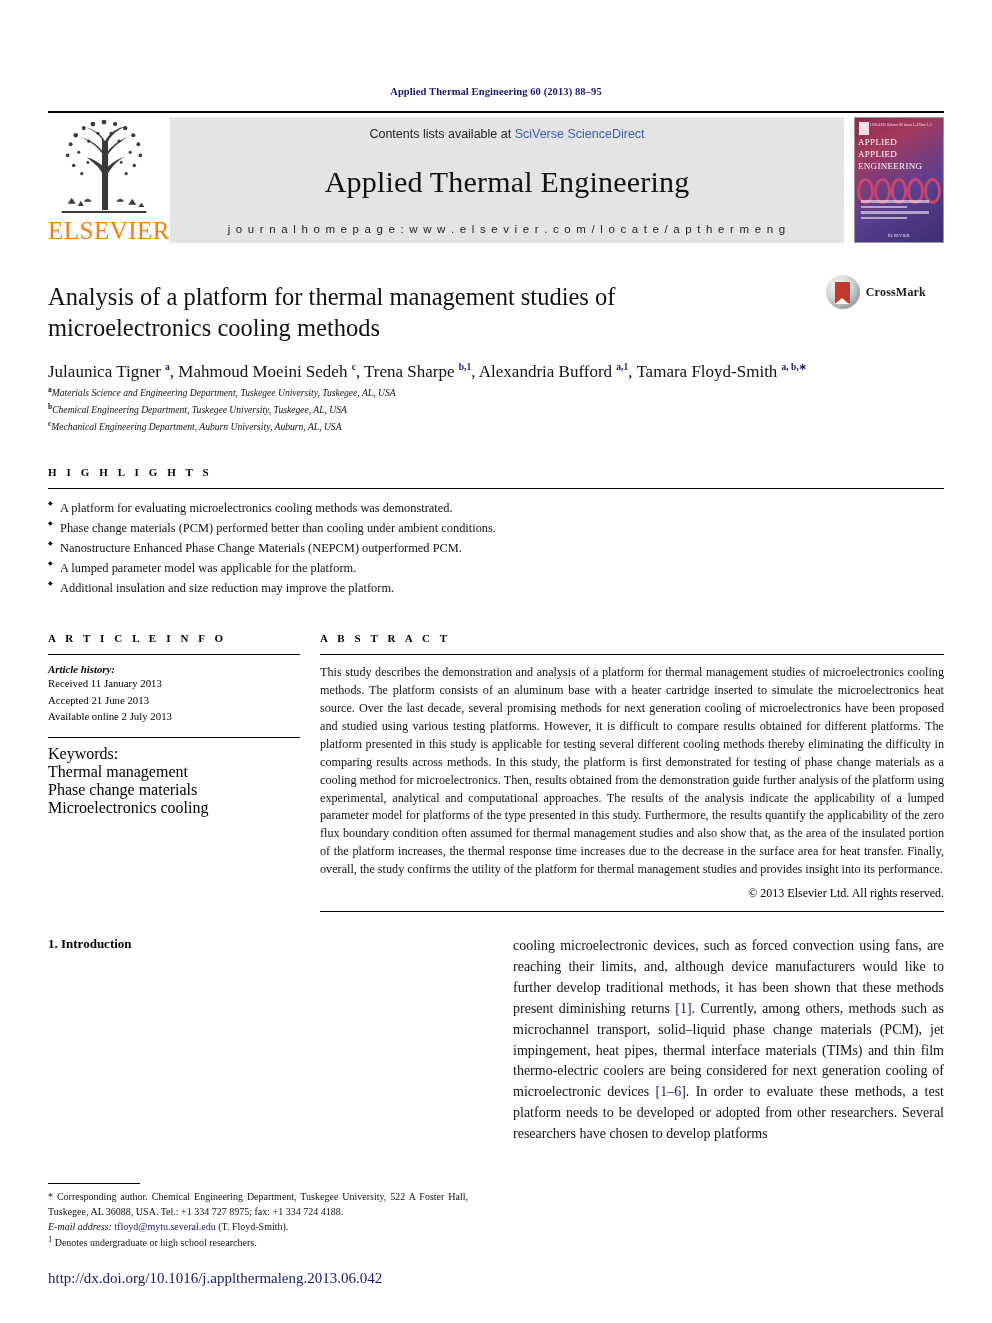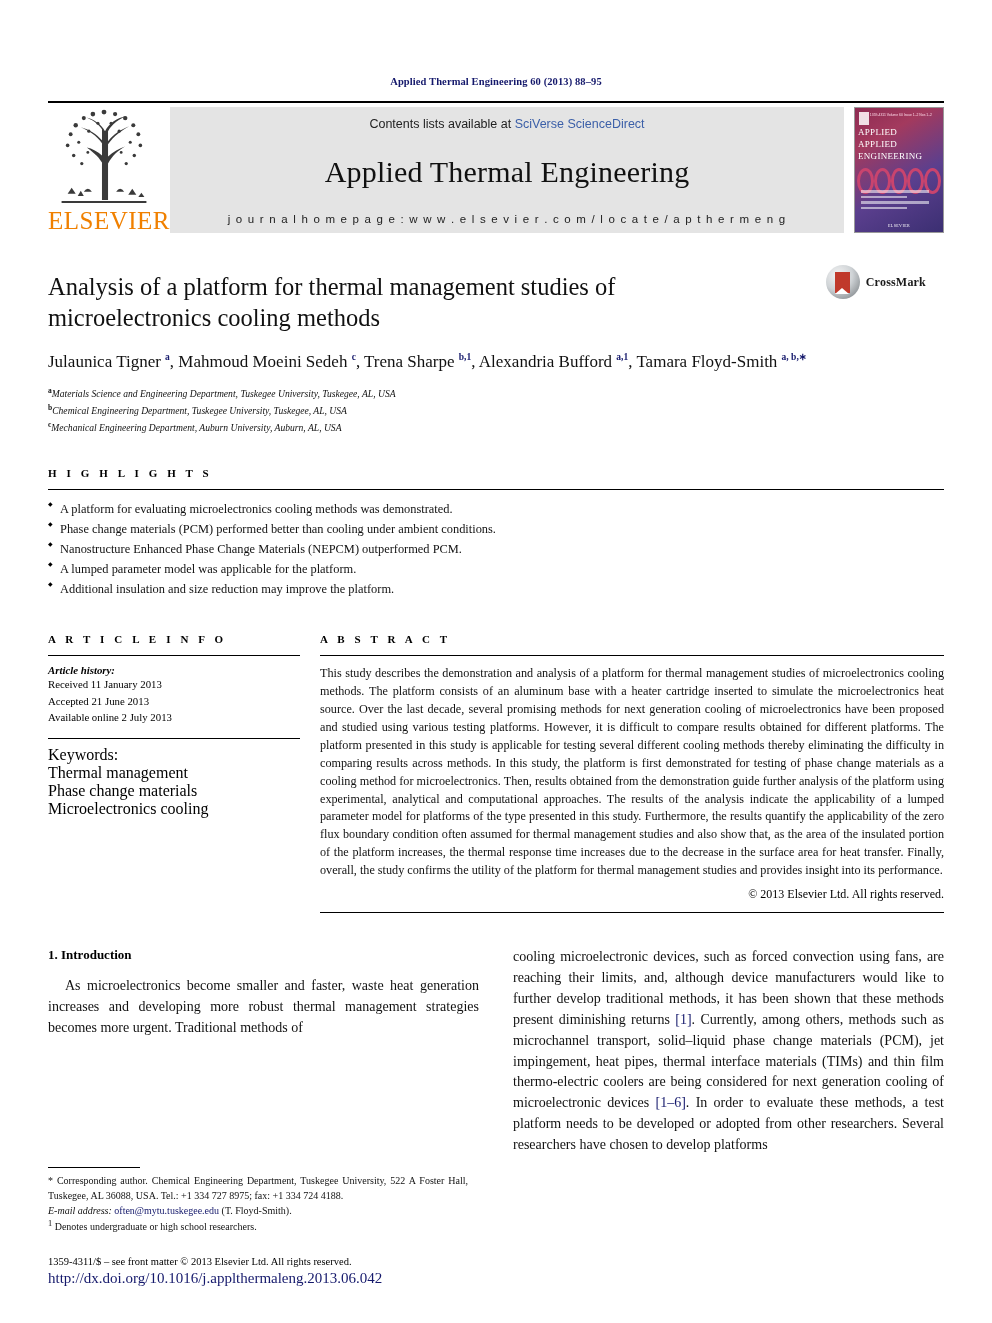--- a/index.html
+++ b/index.html
@@ -12,7 +12,7 @@
     position: relative;
     overflow: hidden;
   }
-  .page { position:relative; width:992px; height:1323px; padding: 0 48px; }
+  .page { position:relative; width:992px; height:1323px; padding: 10px 48px; }
 
   
   .running-head {

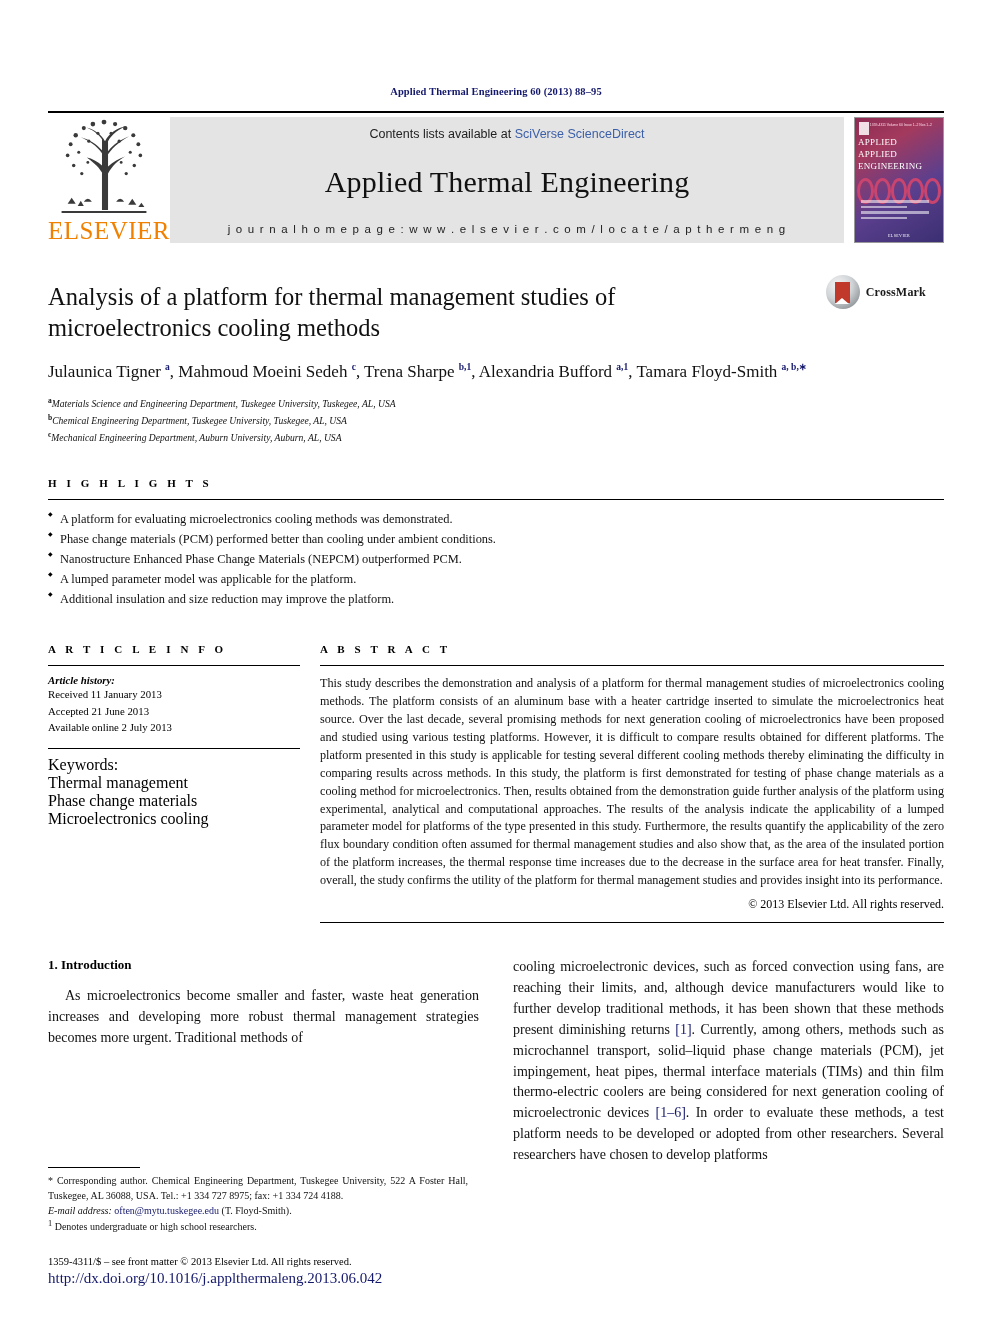--- a/index.html
+++ b/index.html
@@ -86,7 +86,7 @@
   
   .authors { font-family:"Liberation Serif", serif; font-size:17px; line-height:1.45; margin-top:16px; color:#111; max-width:840px; }
   .authors sup { font-size:9.5px; color:#14186b; font-weight:bold; vertical-align: super; }
-  .affils { margin-top:11px; }
+  .affils { }
   .affils div { font-family:"Liberation Serif", serif; font-style:italic; font-size:9.6px; line-height:1.55; color:#111; }
   .affils sup { font-style:normal; font-weight:bold; font-size:7.5px; vertical-align:super; }
 

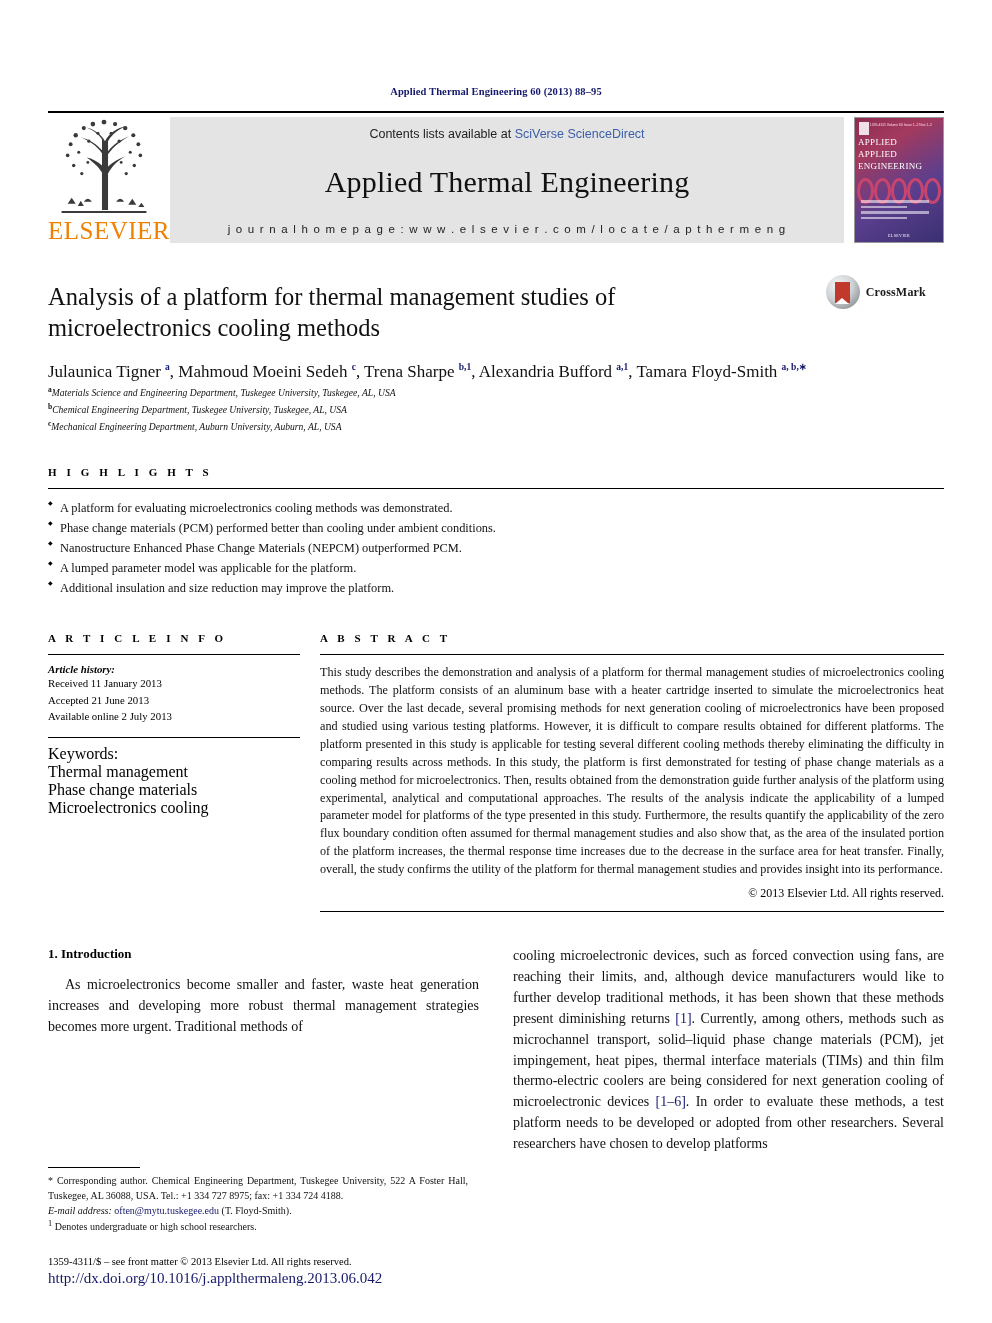--- a/index.html
+++ b/index.html
@@ -127,7 +127,7 @@
   .abs-bottom-rule { border-top:1px solid #000; margin-top:10px; }
 
   
-  .body-cols { margin-top:34px; display:flex; gap:34px; }
+  .body-cols { margin-top:24px; display:flex; gap:34px; }
   .bcol { flex:1; }
   h2.sec-head { font-family:"Liberation Serif", serif; font-weight:bold; font-size:13px; margin:0 0 13px 0; }
   p.body-text {

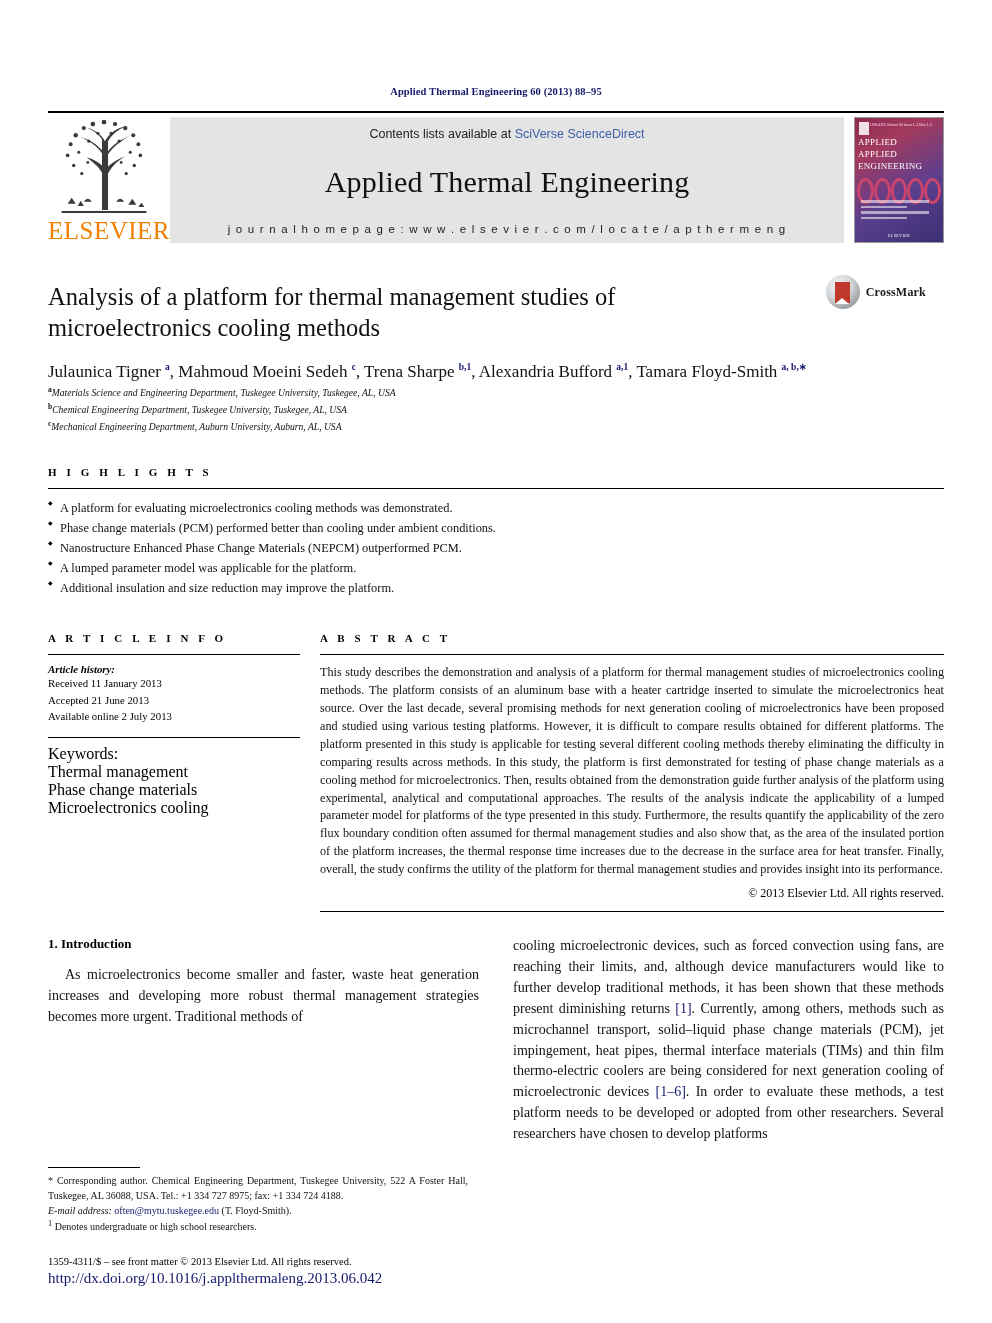--- a/index.html
+++ b/index.html
@@ -299,7 +299,6 @@
   <div class="body-cols">
     <div class="bcol">
       <h2 class="sec-head">1. Introduction</h2>
-      <p class="body-text">As microelectronics become smaller and faster, waste heat generation increases and developing more robust thermal management strategies becomes more urgent. Traditional methods of</p>
     </div>
     <div class="bcol">
       <p class="body-text" style="text-indent:0">

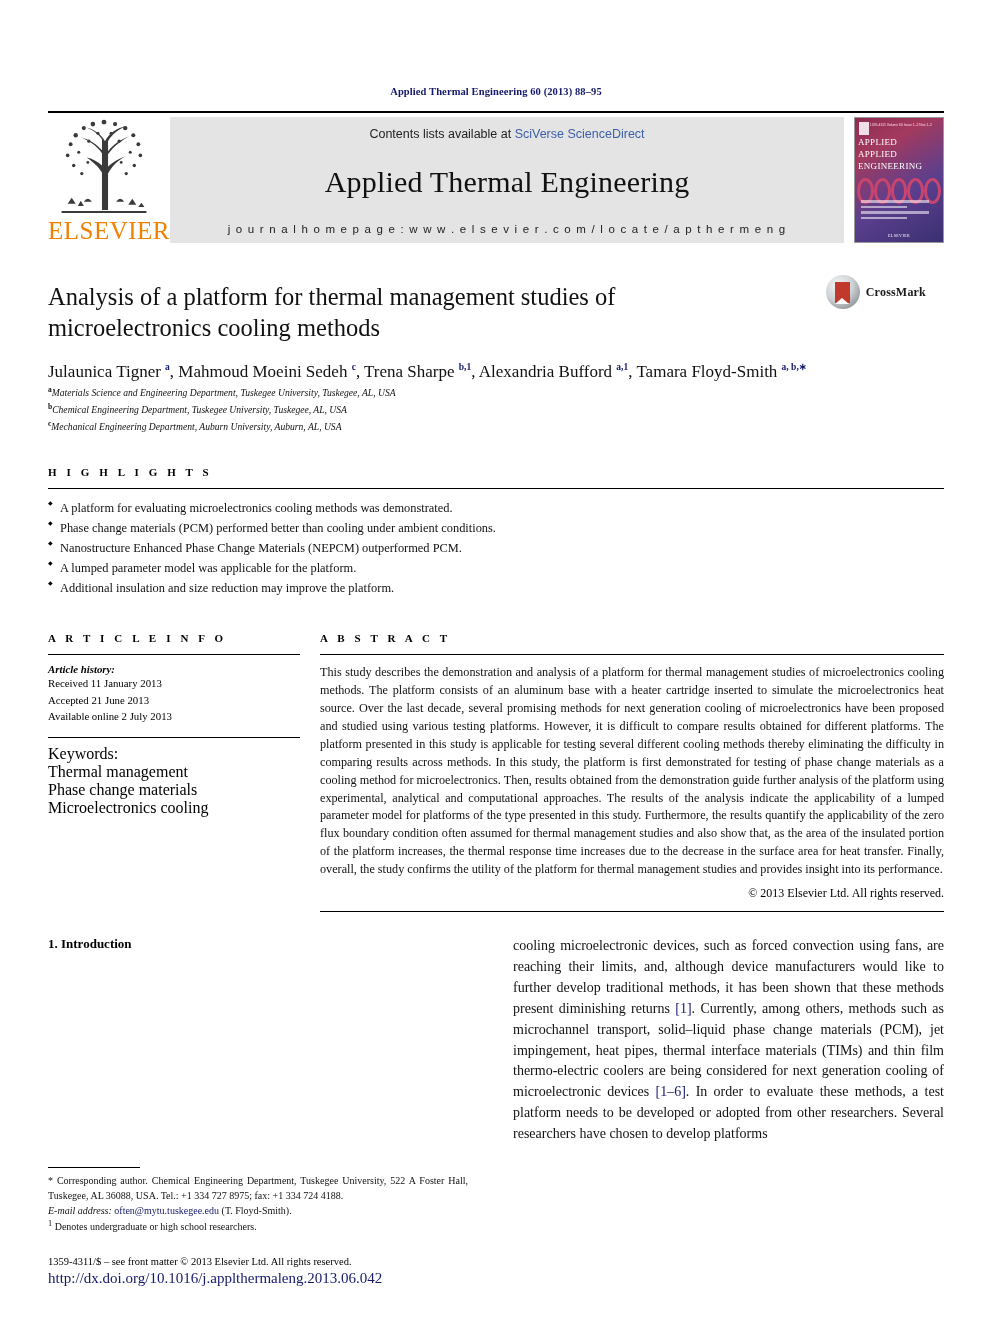--- a/index.html
+++ b/index.html
@@ -312,7 +312,7 @@
     <div class="fn">* Corresponding author. Chemical Engineering Department, Tuskegee University, 522 A Foster Hall, Tuskegee, AL 36088, USA. Tel.: +1 334 727 8975; fax: +1 334 724 4188.</div>
     <div class="fn lead">
       <em>E-mail address:</em>
-      <span class="mail">often@mytu.tuskegee.edu</span><span> (T. Floyd-Smith).</span>
+      <span class="mail">tfloyd@mytu.several.edu</span><span> (T. Floyd-Smith).</span>
     </div>
     <div class="fn lead">
       <sup>1</sup>

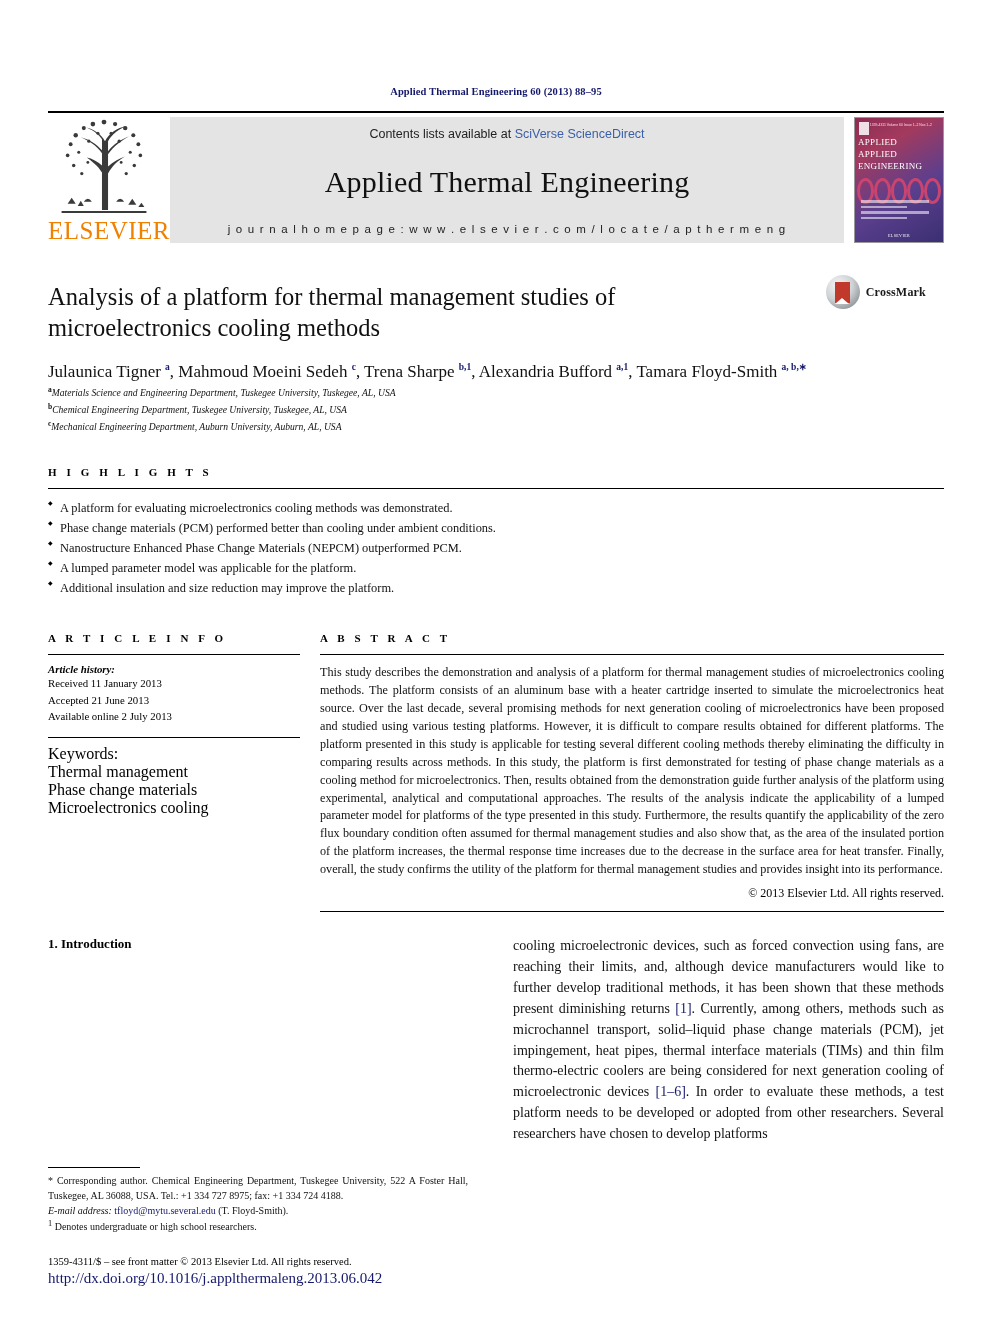--- a/index.html
+++ b/index.html
@@ -319,7 +319,6 @@
       <span>Denotes undergraduate or high school researchers.</span>
     </div>
     <div class="issn-block">
-      <div class="issn">1359-4311/$ – see front matter © 2013 Elsevier Ltd. All rights reserved.</div>
       <div class="doi">http://dx.doi.org/10.1016/j.applthermaleng.2013.06.042</div>
     </div>
   </div>

